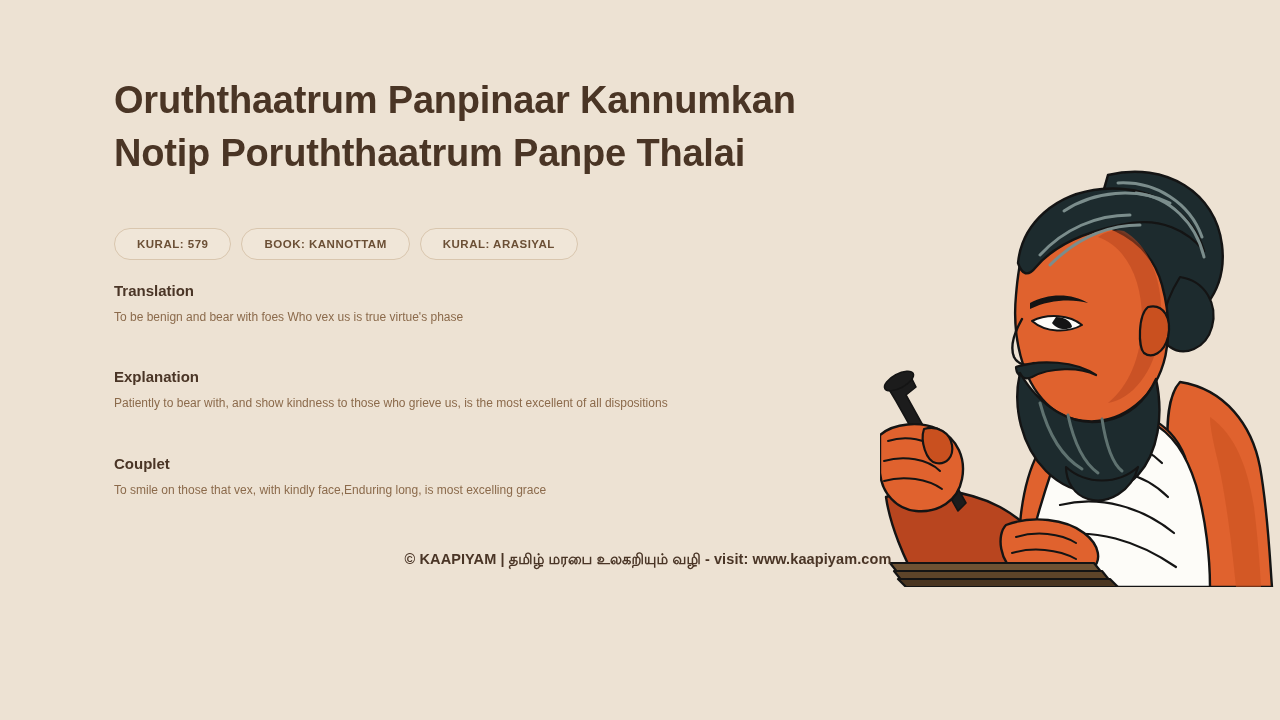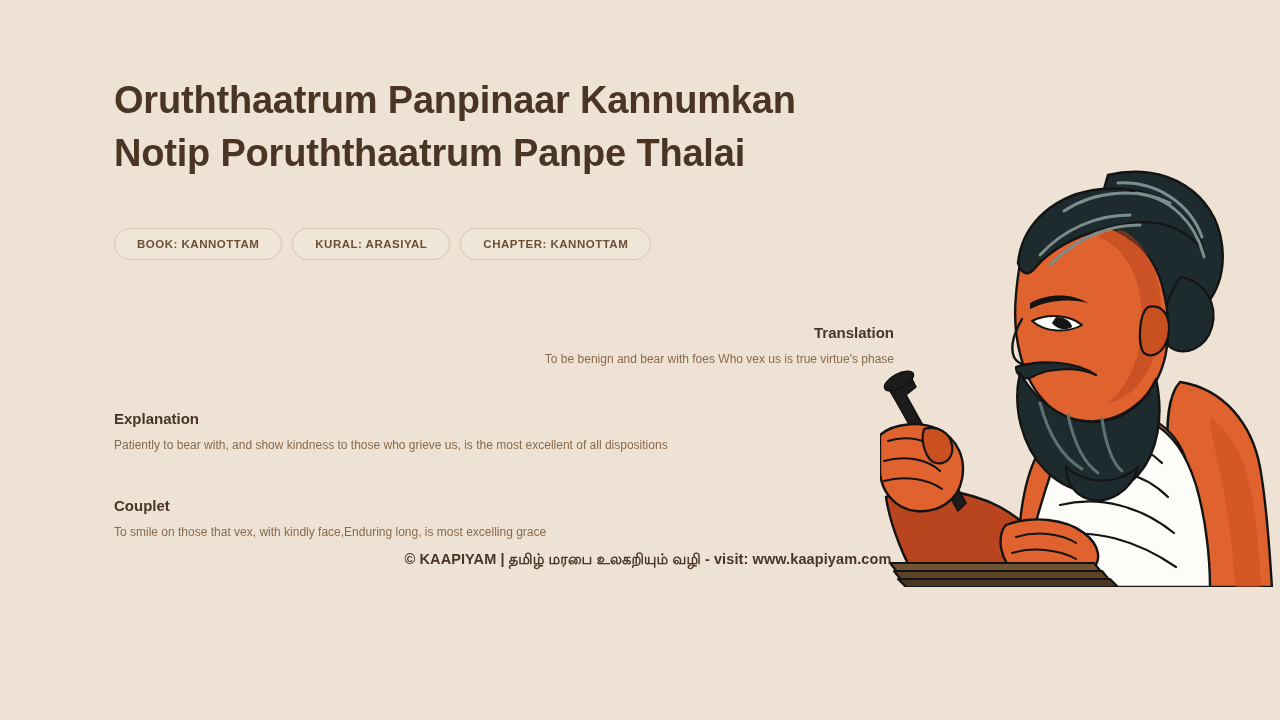--- a/index.html
+++ b/index.html
@@ -196,6 +196,7 @@
     <h1 id="title">Oruththaatrum Panpinaar Kannumkan Notip Poruththaatrum Panpe Thalai</h1>
 
     <div id="pill-row">
+      <div class="pill">KURAL: 579</div>
       <div class="pill">BOOK: KANNOTTAM</div>
       <div class="pill">KURAL: ARASIYAL</div>
       <div class="pill">CHAPTER: KANNOTTAM</div>

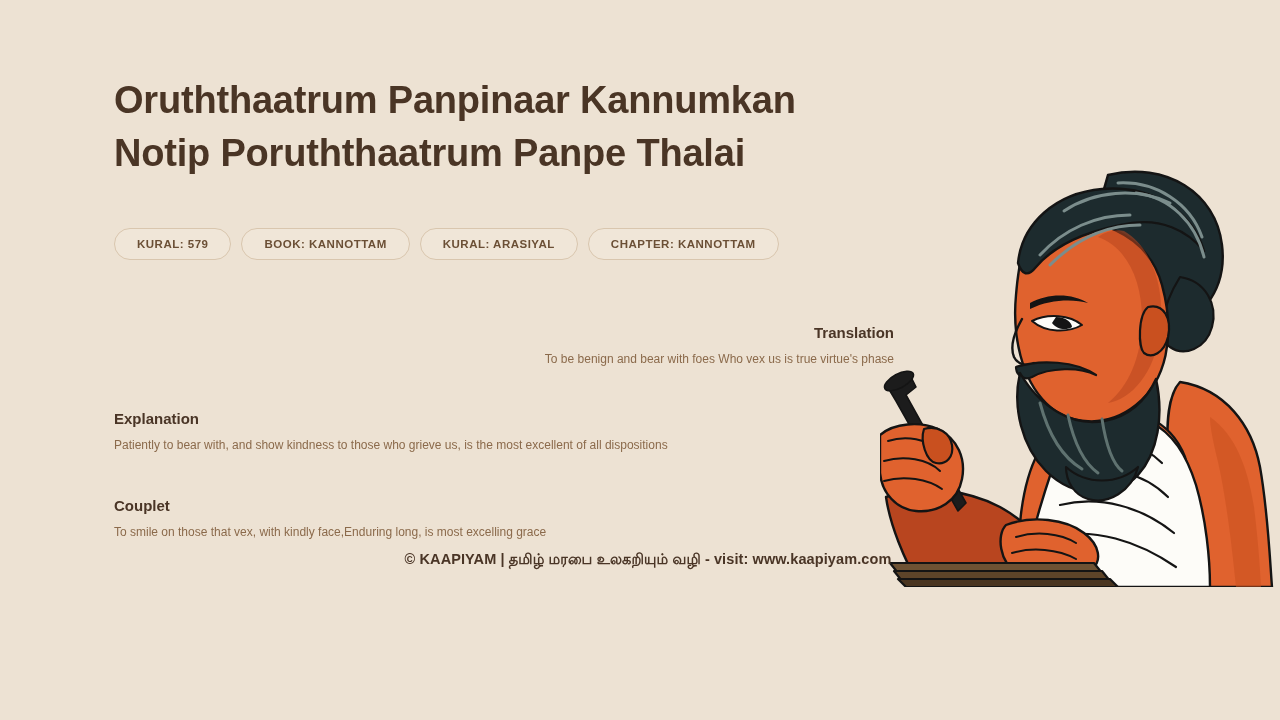--- a/index.html
+++ b/index.html
@@ -199,7 +199,6 @@
       <div class="pill">KURAL: 579</div>
       <div class="pill">BOOK: KANNOTTAM</div>
       <div class="pill">KURAL: ARASIYAL</div>
-      <div class="pill">CHAPTER: KANNOTTAM</div>
     </div>
 
     <div class="section first">

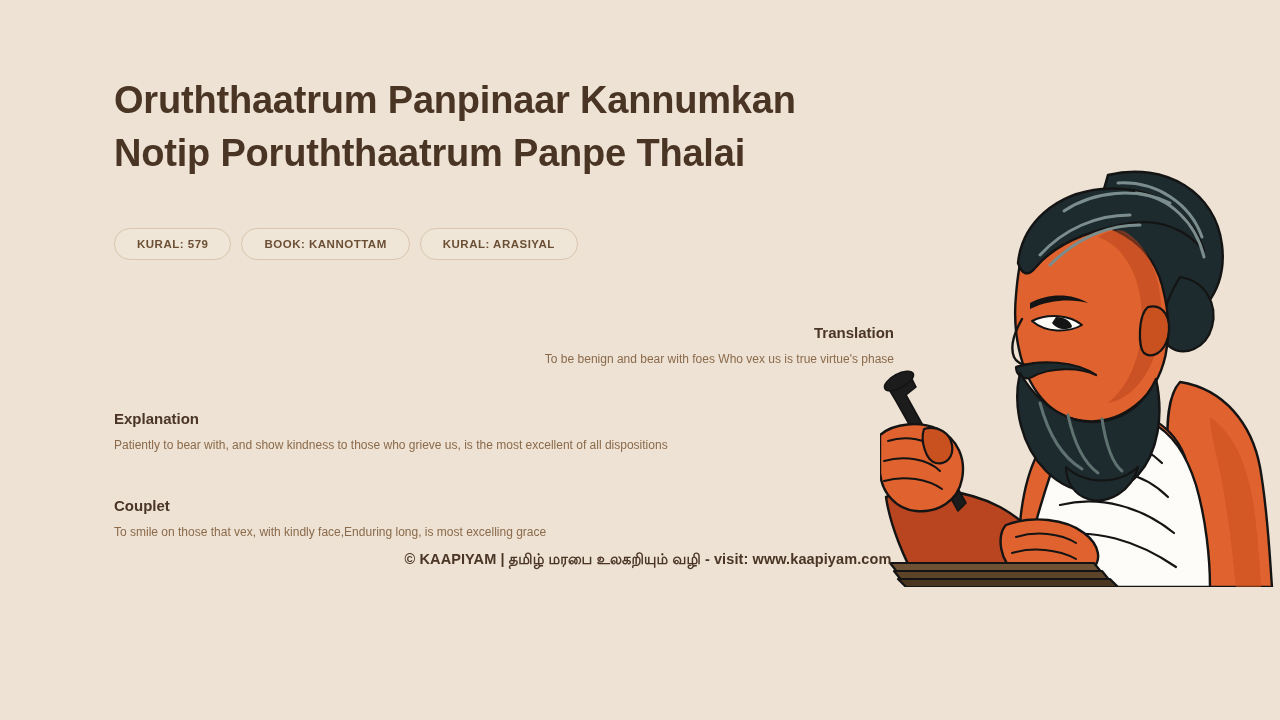--- a/index.html
+++ b/index.html
@@ -83,8 +83,7 @@
     margin-top: 42px;
   }
   .section.first {
-    margin-top: 64px;
-    text-align: right;
+    margin-top: 22px;
   }
   .section-heading {
     font-size: 15px;

